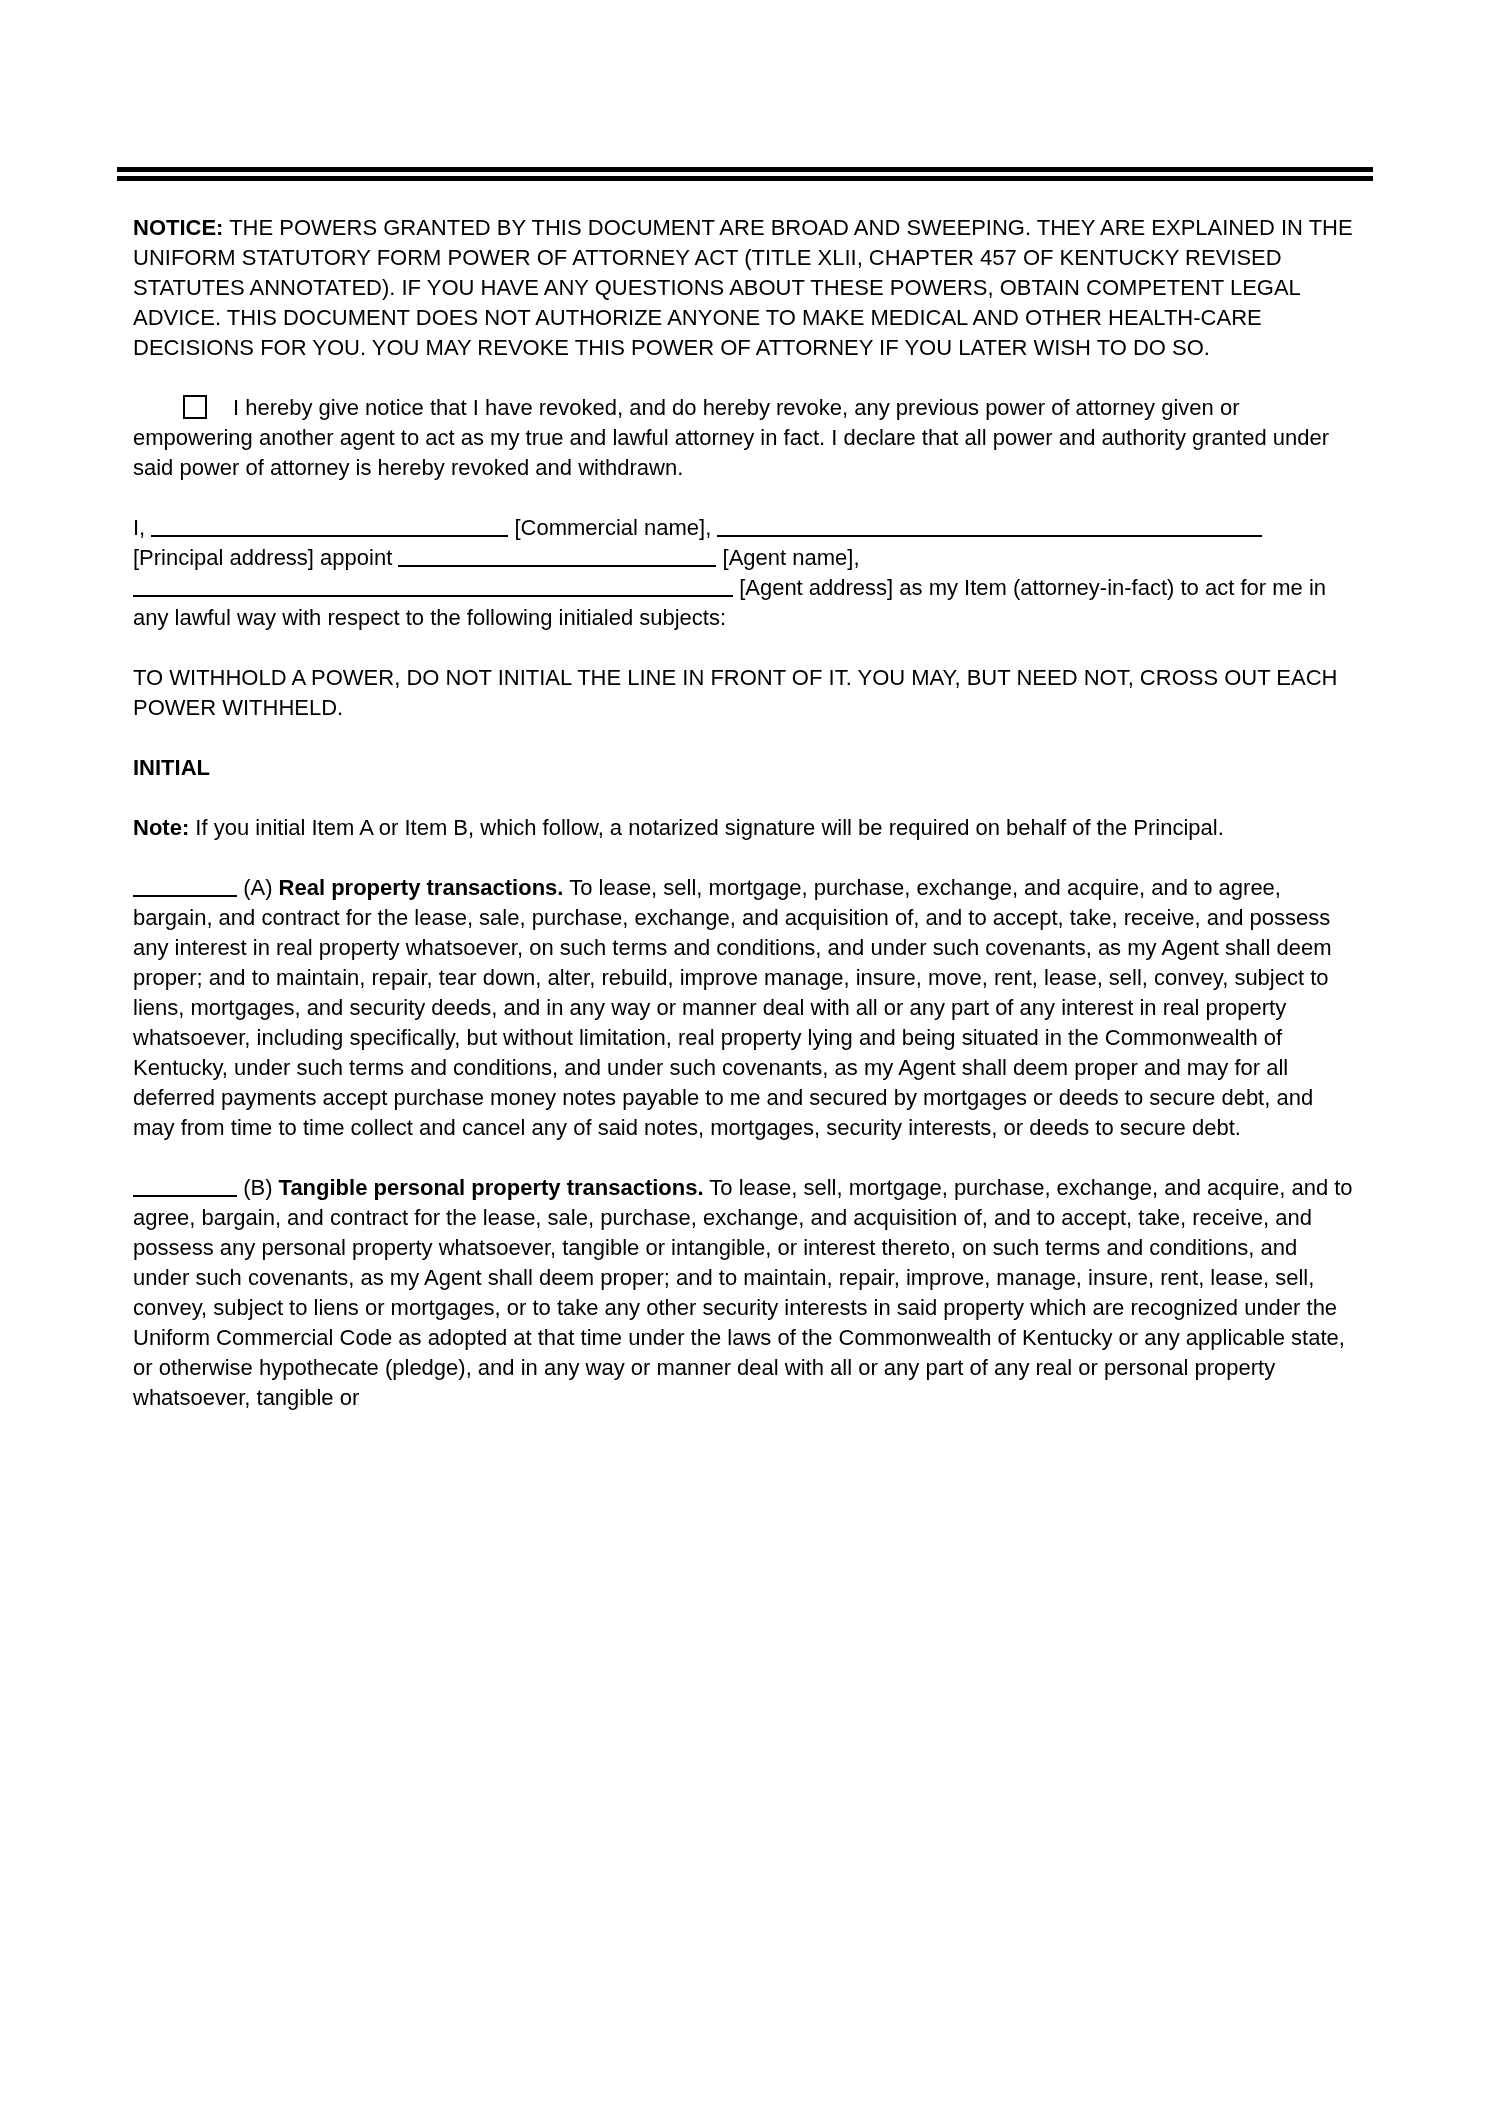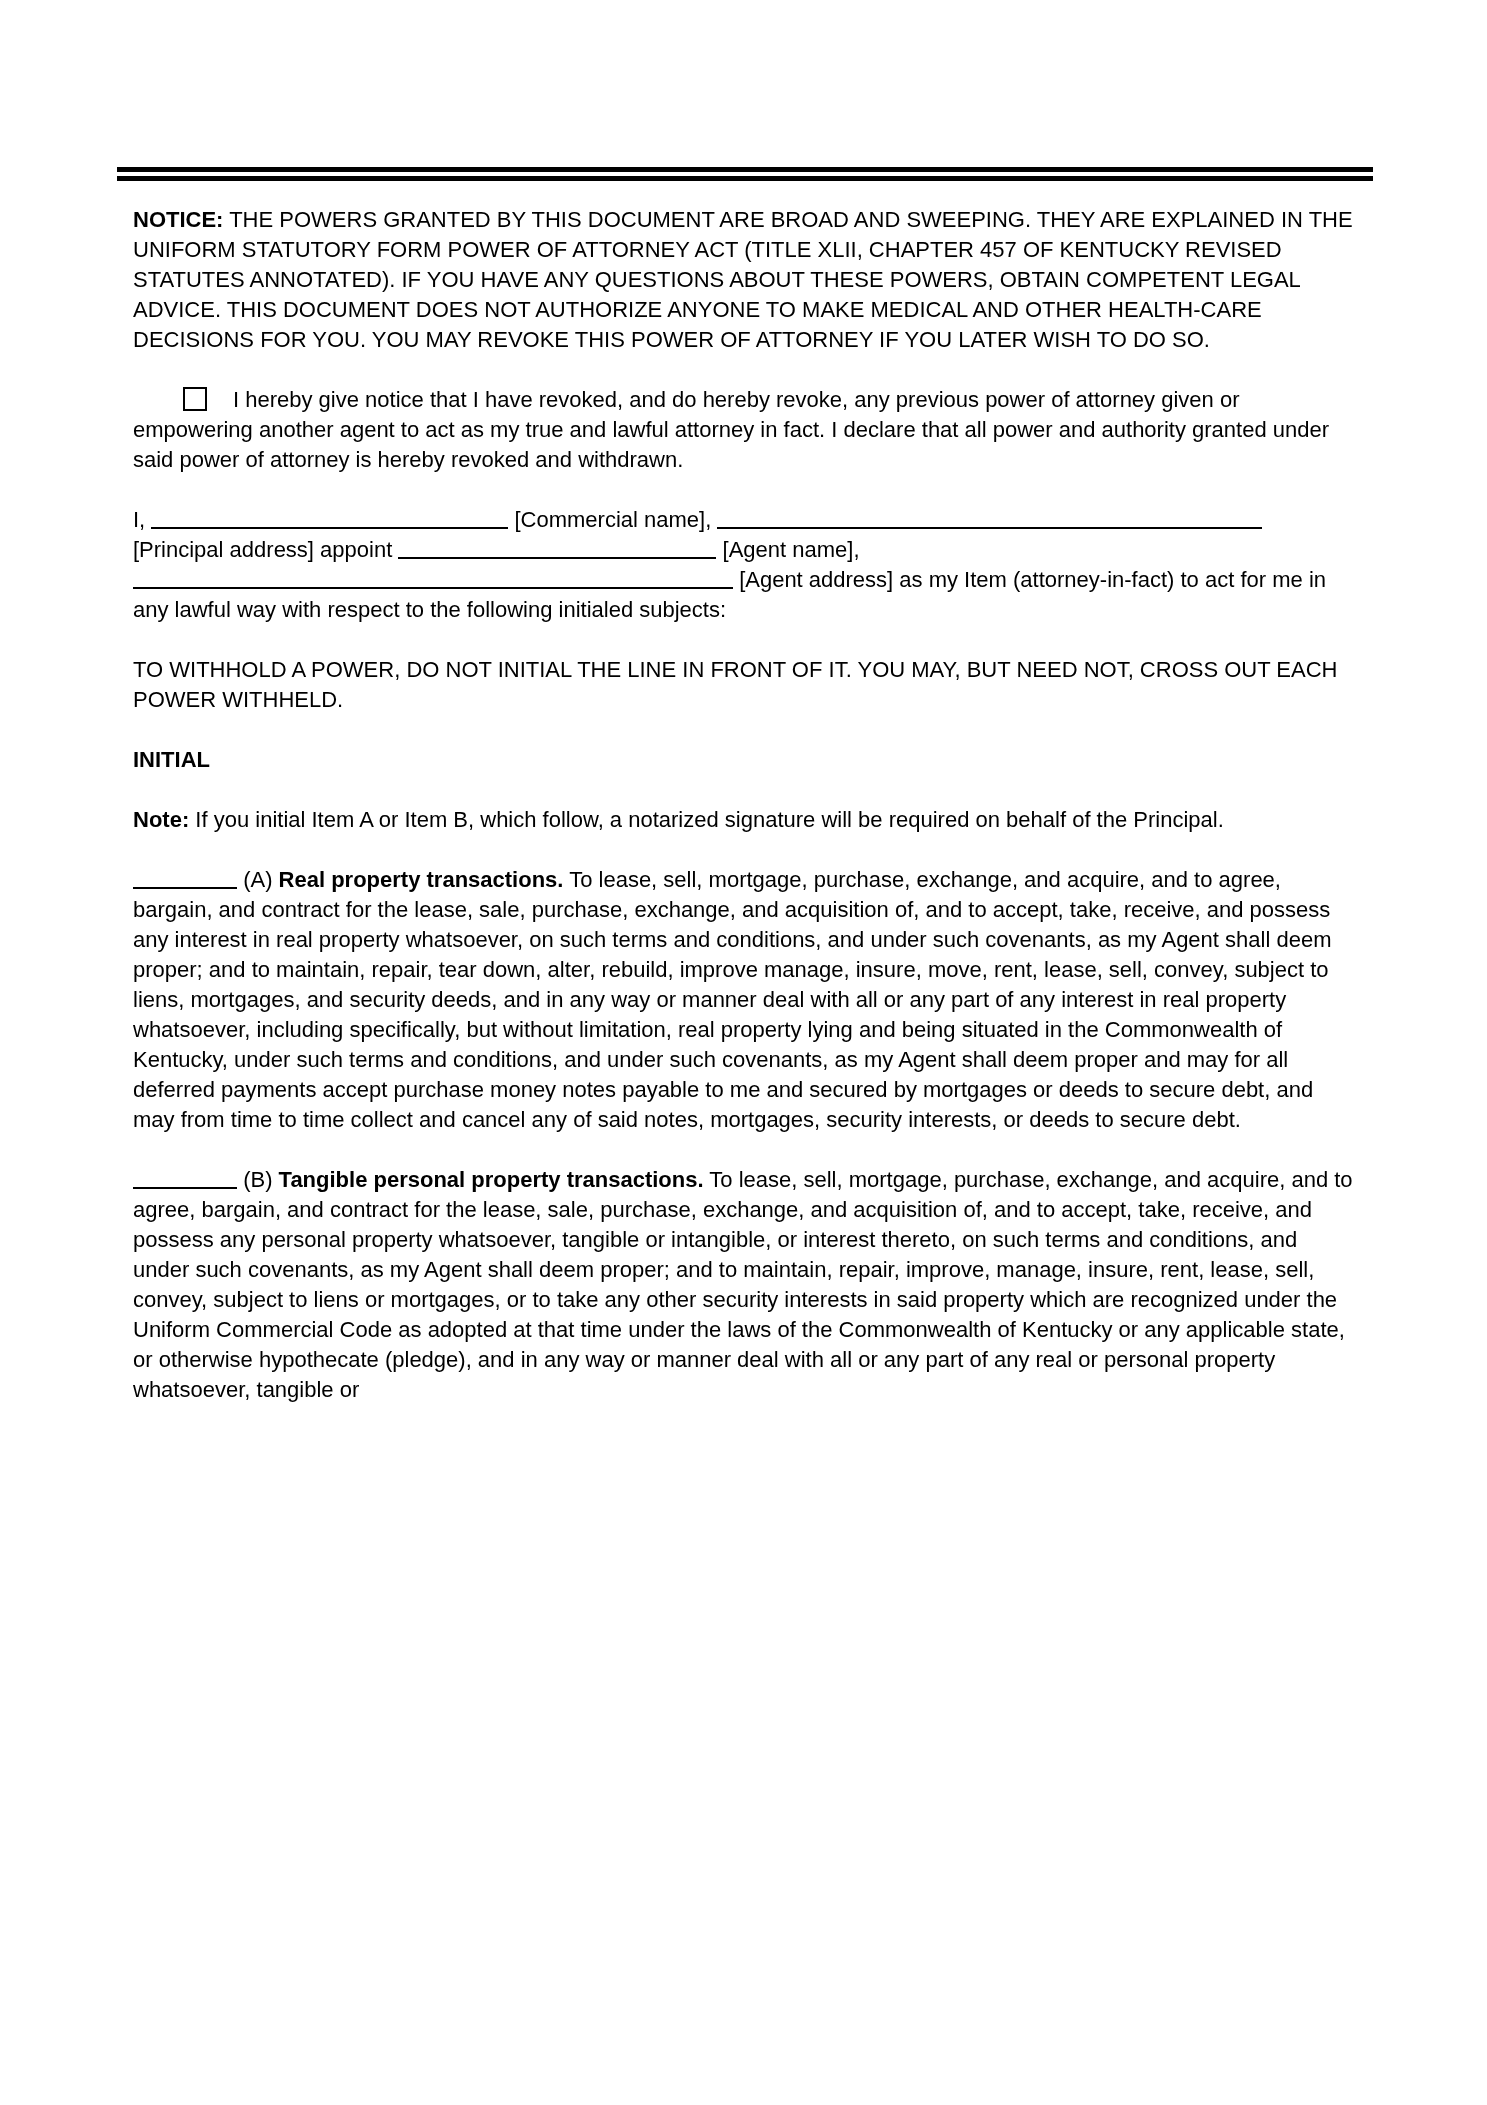--- a/index.html
+++ b/index.html
@@ -39,7 +39,7 @@
     margin: 30px 0 0 0;
     text-align: left;
   }
-  p.first-para { margin-top: 24px; }
+  p.first-para { margin-top: 32px; }
   .b { font-weight: 700; }
   .caps-heading { font-weight: 700; }
   .blank {

